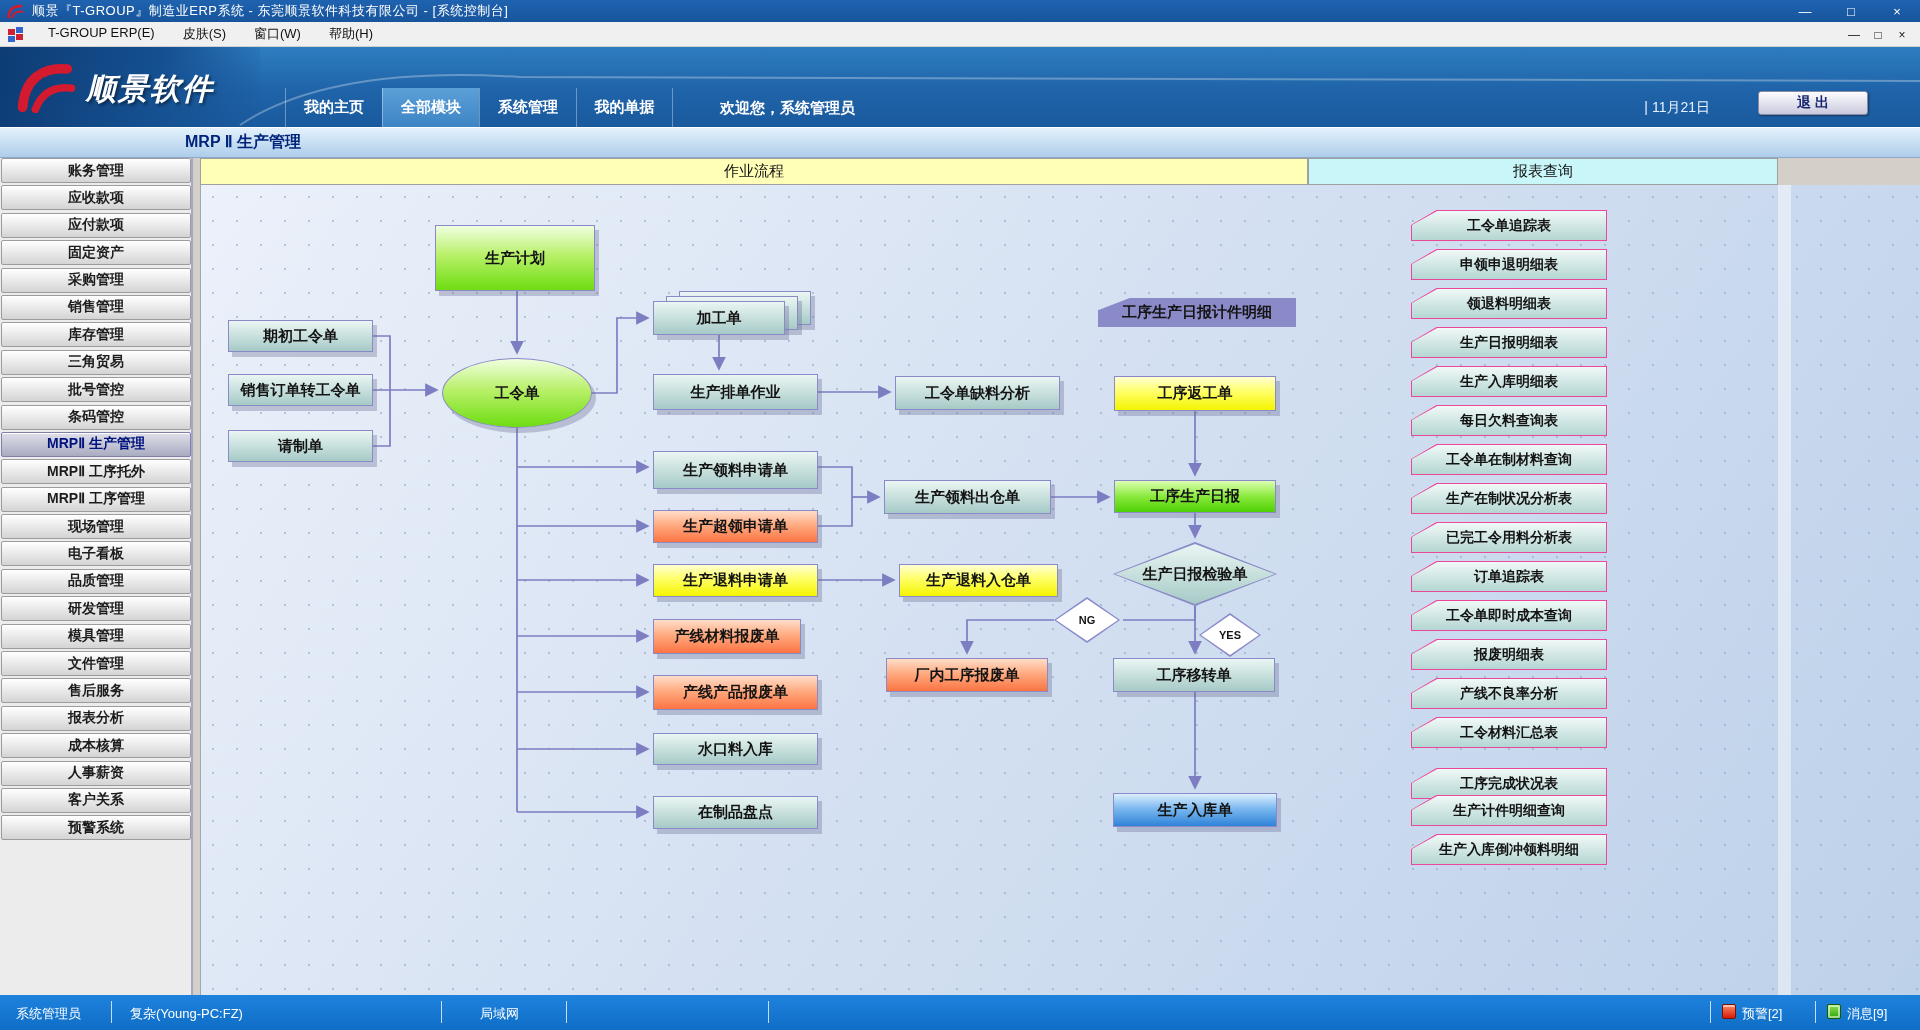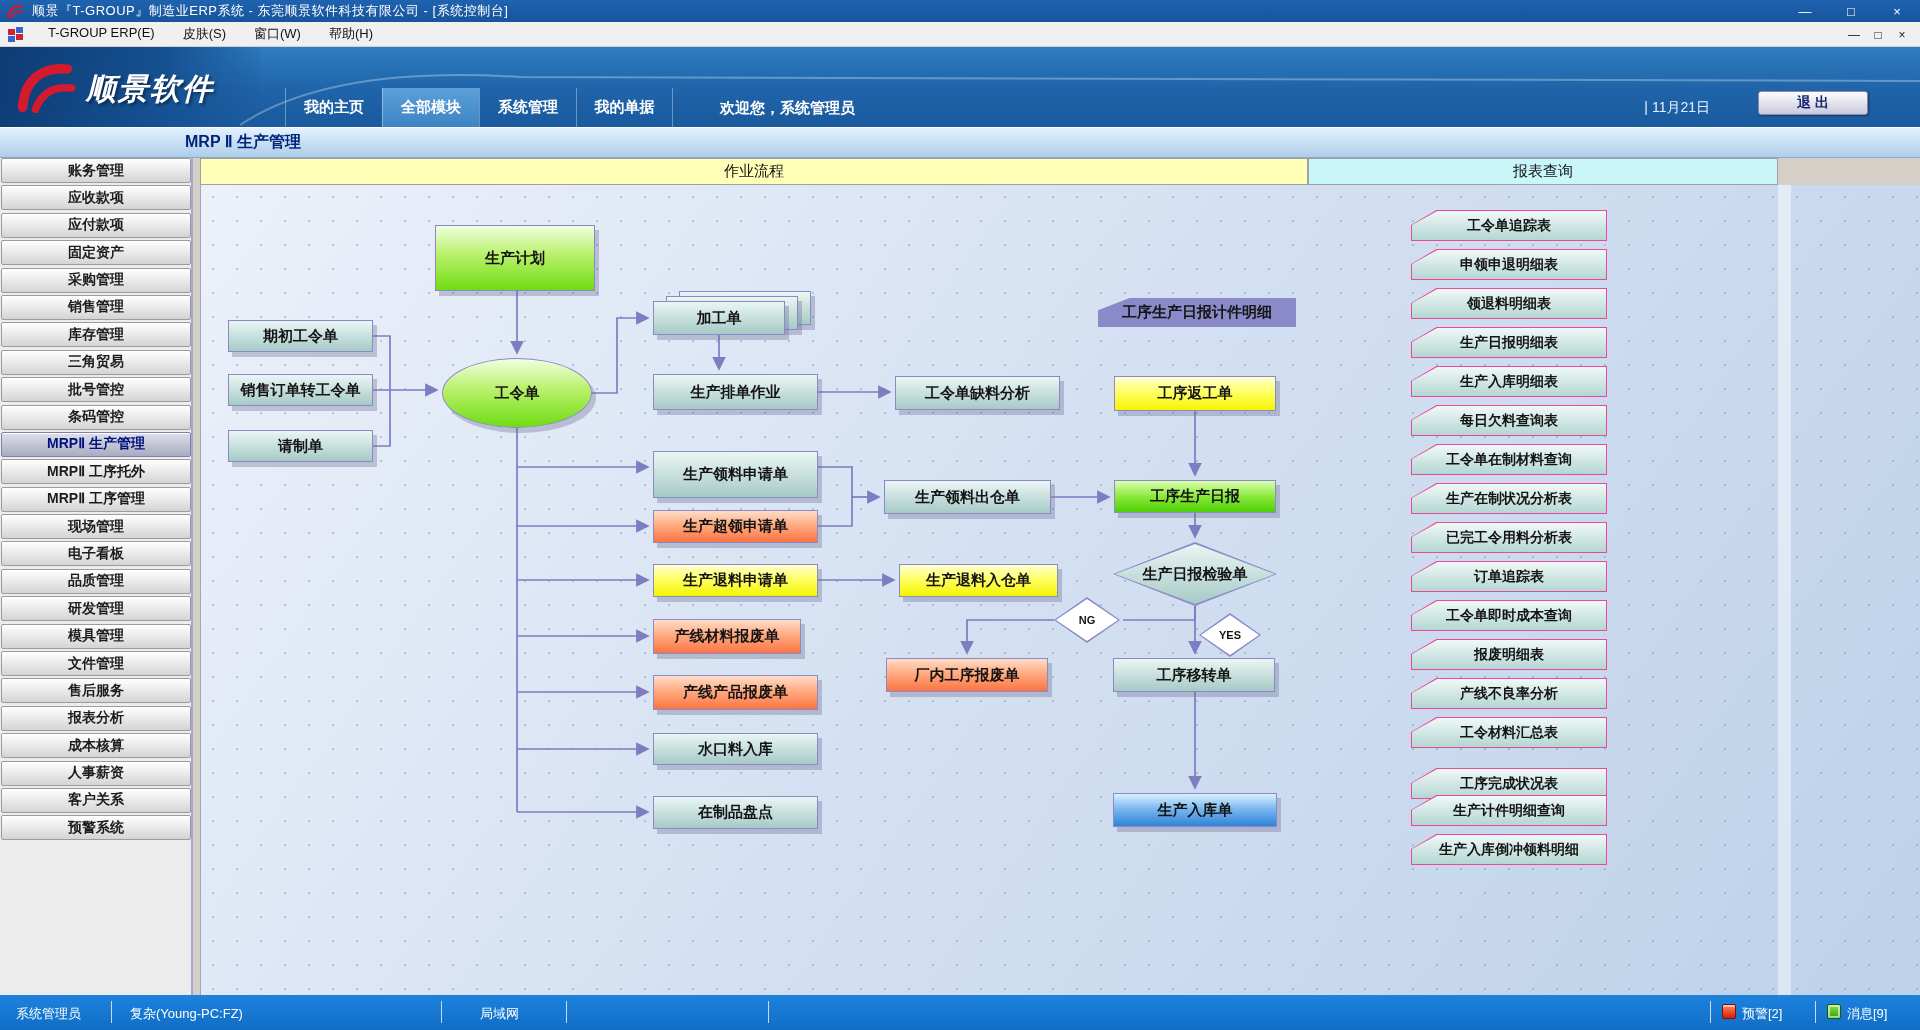--- a/index.html
+++ b/index.html
@@ -271,7 +271,7 @@
       </div>
       <div class="flow-node st-teal" style="left: 453px; top: 219px; width: 165px; height: 36px; position: absolute;">生产排单作业</div>
       <div class="flow-node st-teal" style="left: 695px; top: 221px; width: 165px; height: 34px; position: absolute;">工令单缺料分析</div>
-      <div class="flow-node st-teal" style="left: 453px; top: 296px; width: 165px; height: 47px; position: absolute;">生产领料申请单</div>
+      <div class="flow-node st-teal" style="left: 453px; top: 296px; width: 165px; height: 38px; position: absolute;">生产领料申请单</div>
       <div class="flow-node st-salmon" style="left: 453px; top: 355px; width: 165px; height: 33px; position: absolute;">生产超领申请单</div>
       <div class="flow-node st-yellow" style="left: 453px; top: 409px; width: 165px; height: 33px; position: absolute;">生产退料申请单</div>
       <div class="flow-node st-salmon" style="left: 453px; top: 464px; width: 148px; height: 35px; position: absolute;">产线材料报废单</div>

